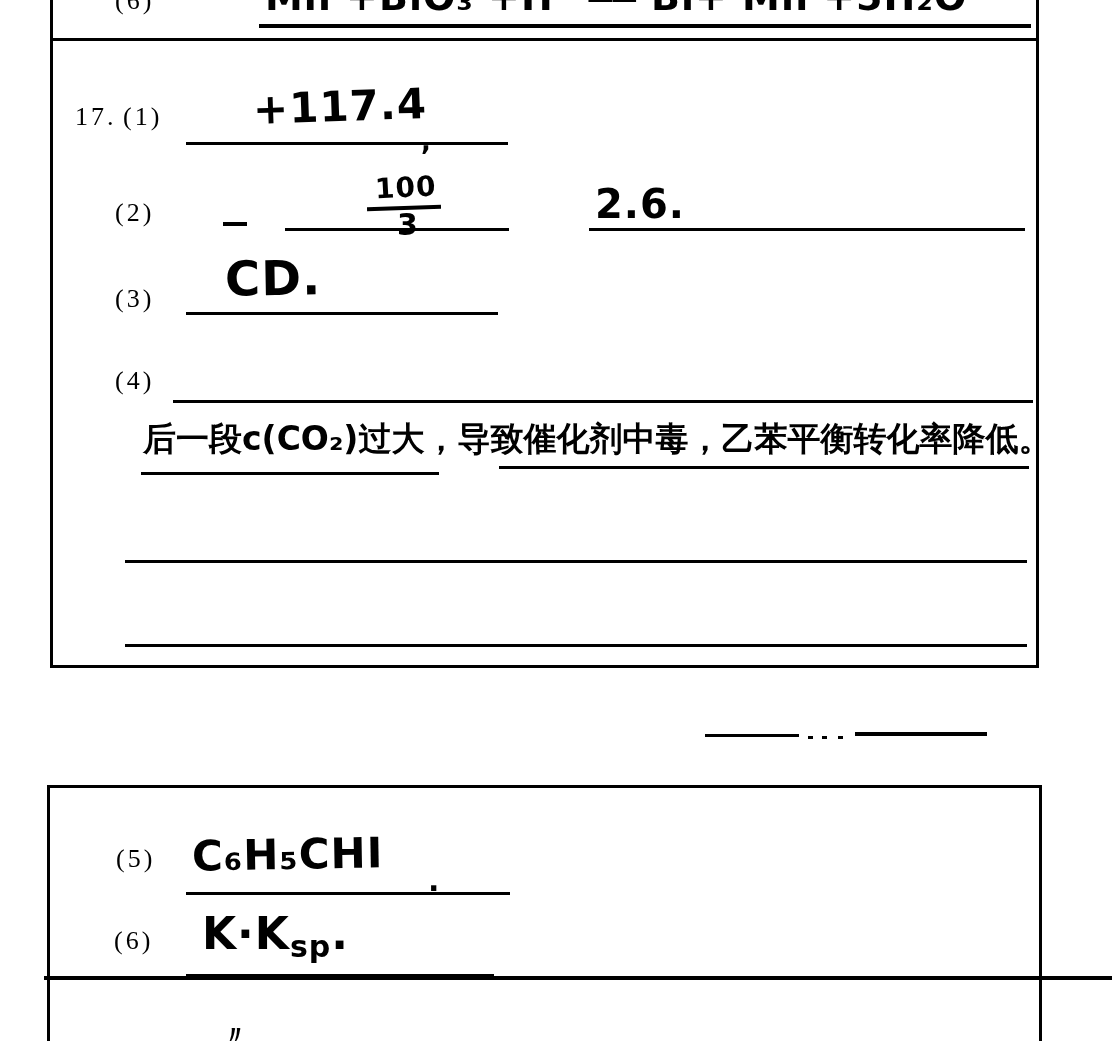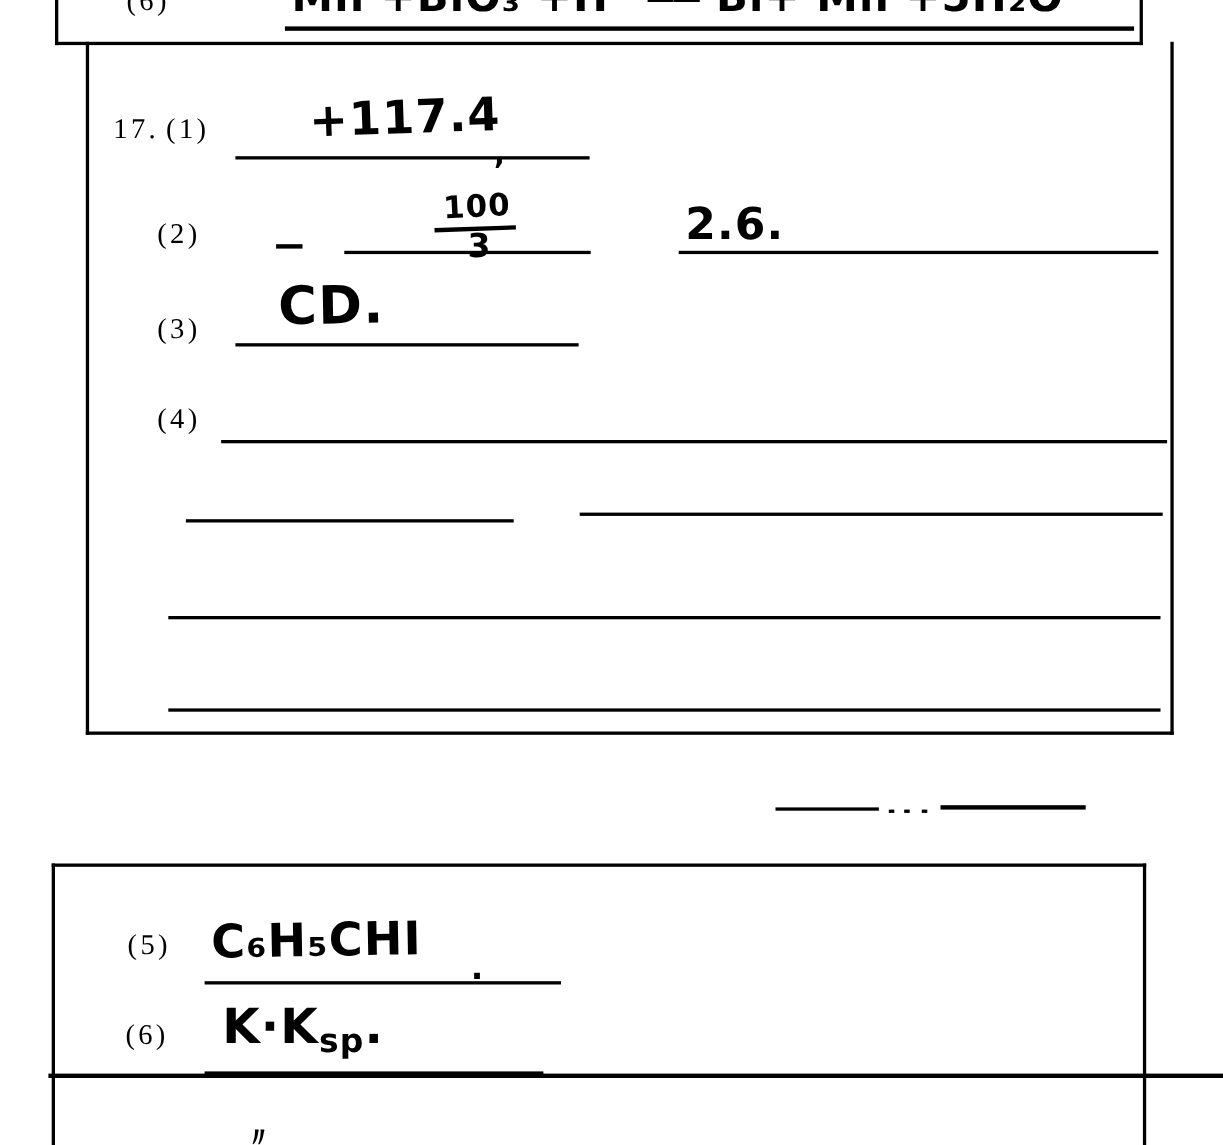--- a/index.html
+++ b/index.html
@@ -39,7 +39,7 @@
   <div class="ul" style="left:206px;top:24px;width:772px;height:4px;"></div>
 </div>
 
-<div class="box noTop" style="left:50px;top:38px;width:983px;height:627px;margin-left:28px;">
+<div class="box noTop" style="left:50px;top:38px;width:983px;height:627px;">
 
   <span class="plabel" style="left:22px;top:64px;">17.</span>
 

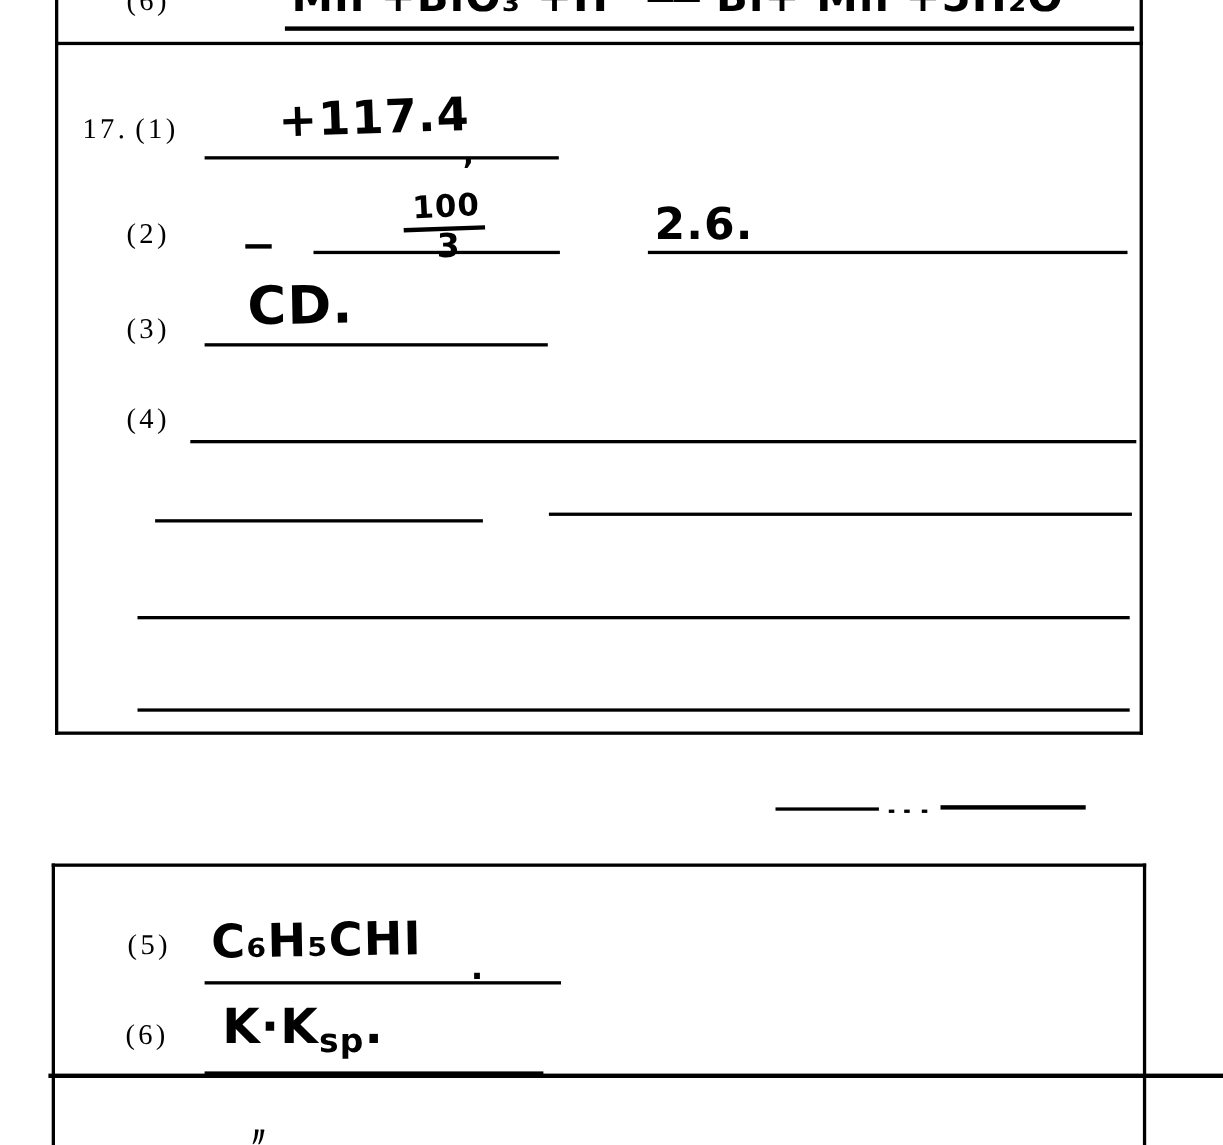--- a/index.html
+++ b/index.html
@@ -63,6 +63,7 @@
 
   <span class="plabel" style="left:62px;top:328px;">(4)</span>
   <div class="ul" style="left:120px;top:362px;width:860px;"></div>
+  <span class="hw" style="left:90px;top:384px;font-size:33px;letter-spacing:0;">后一段c(CO₂)过大，导致催化剂中毒，乙苯平衡转化率降低。</span>
   <div class="ul" style="left:88px;top:434px;width:298px;"></div>
   <div class="ul" style="left:446px;top:428px;width:530px;"></div>
 

